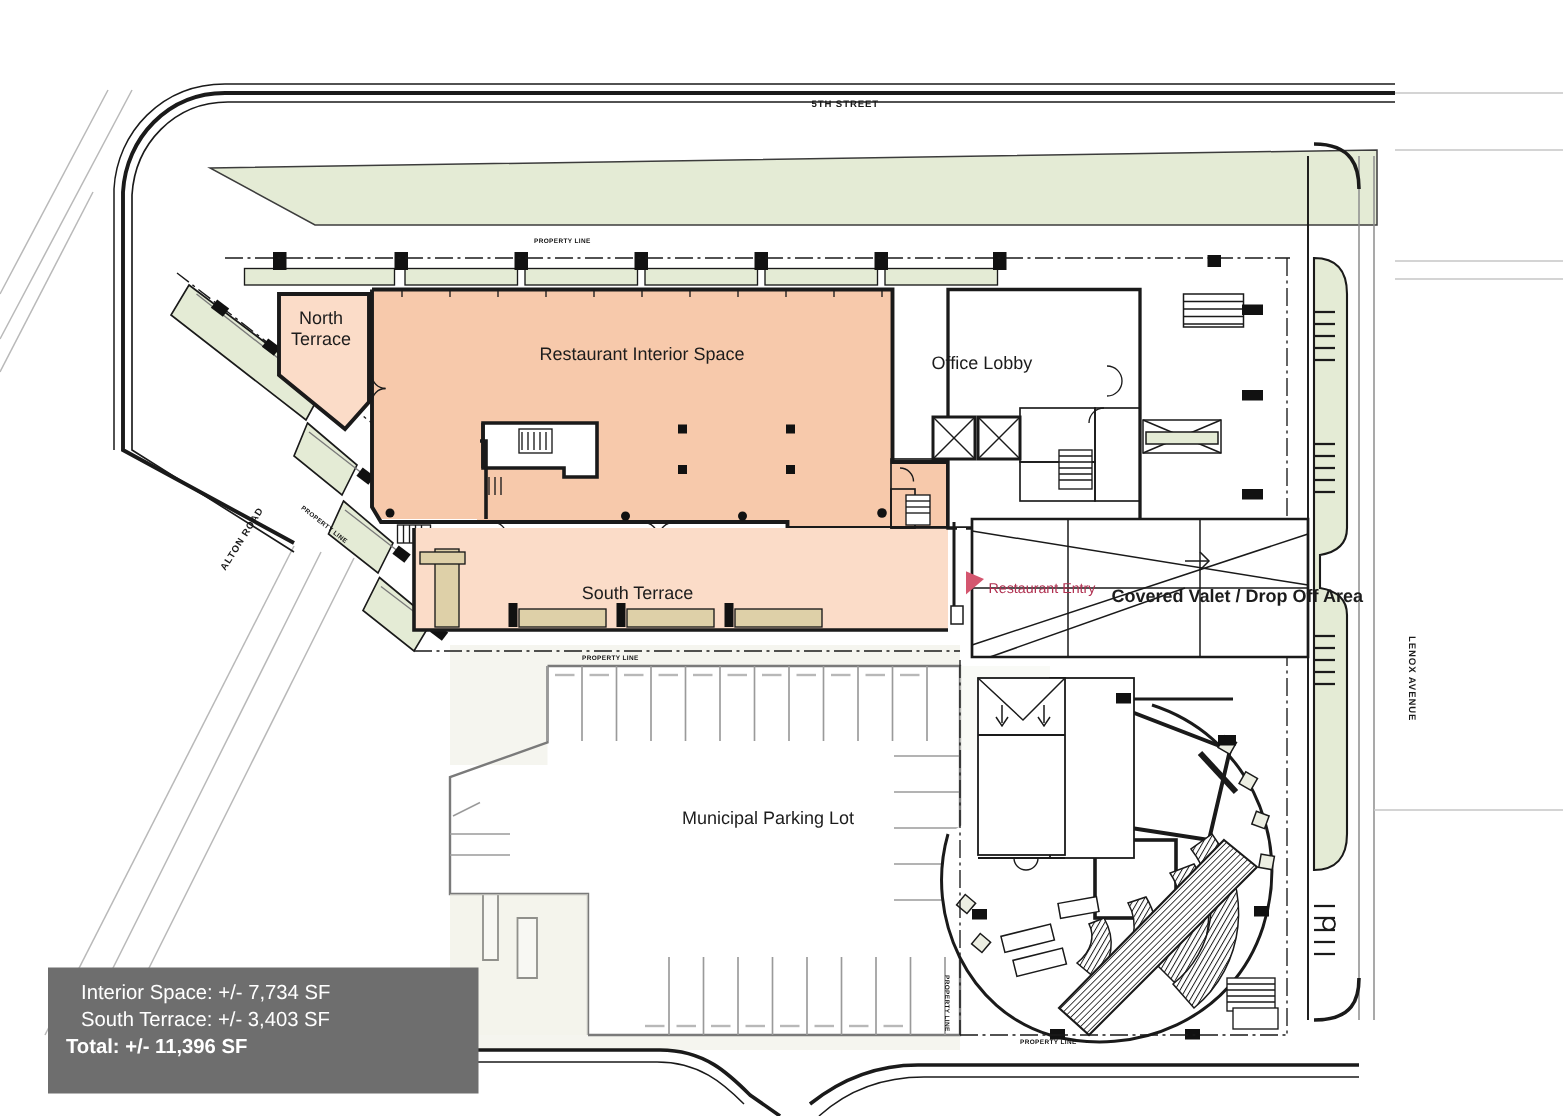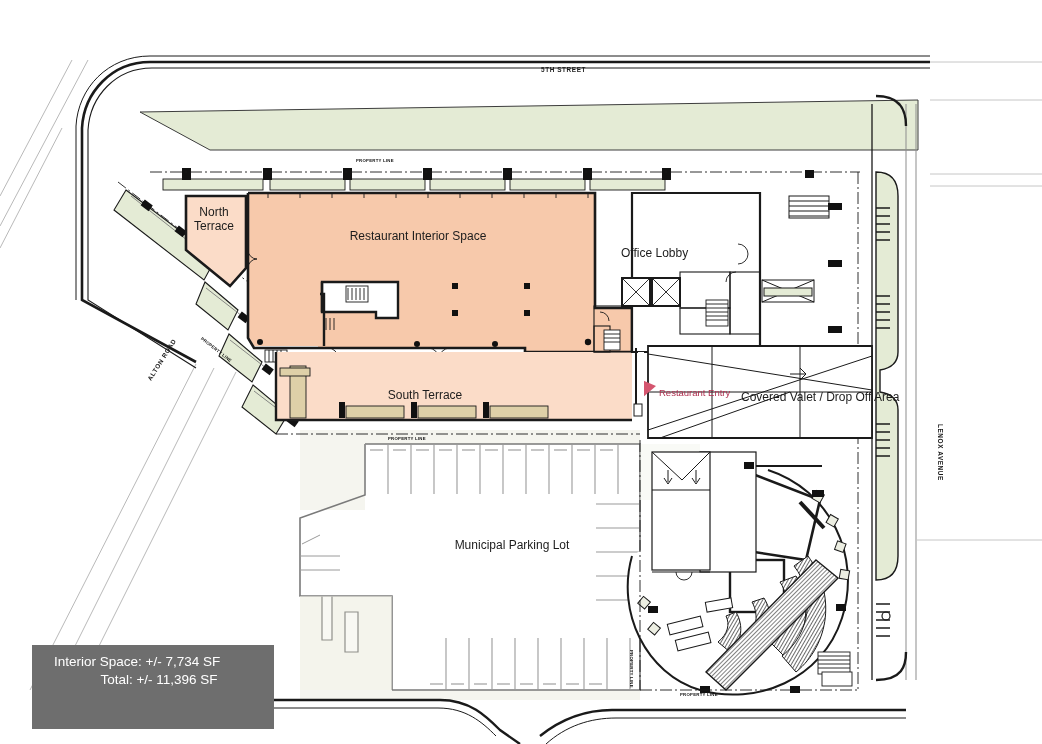--- a/index.html
+++ b/index.html
@@ -501,7 +501,7 @@
     </g>
   </svg>
 
-  <div class="maplabel center" style="left:343px;top:229px;width:150px;">Restaurant Interior Space</div>
+  <div class="maplabel center" style="left:353px;top:229px;width:150px;">Restaurant Interior Space</div>
 
   <div class="maplabel center" style="left:184px;top:205px;width:60px;">North</div>
   <div class="maplabel center" style="left:184px;top:219px;width:60px;">Terrace</div>

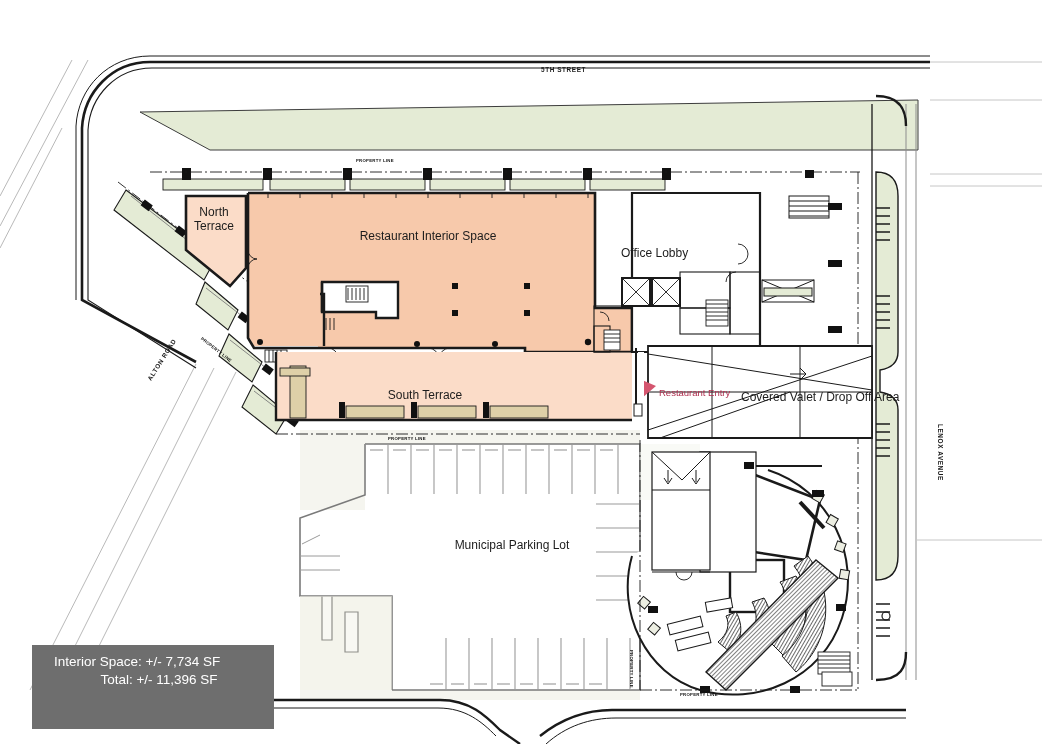--- a/index.html
+++ b/index.html
@@ -508,7 +508,7 @@
 
   <div class="maplabel center" style="left:360px;top:388px;width:130px;">South Terrace</div>
 
-  <div class="maplabel" style="left:621px;top:246px;text-align:right;">Office Lobby</div>
+  <div class="maplabel" style="left:621px;top:235px;text-align:right;">Office Lobby</div>
 
   <div class="maplabel center" style="left:432px;top:538px;width:160px;">Municipal Parking Lot</div>
 

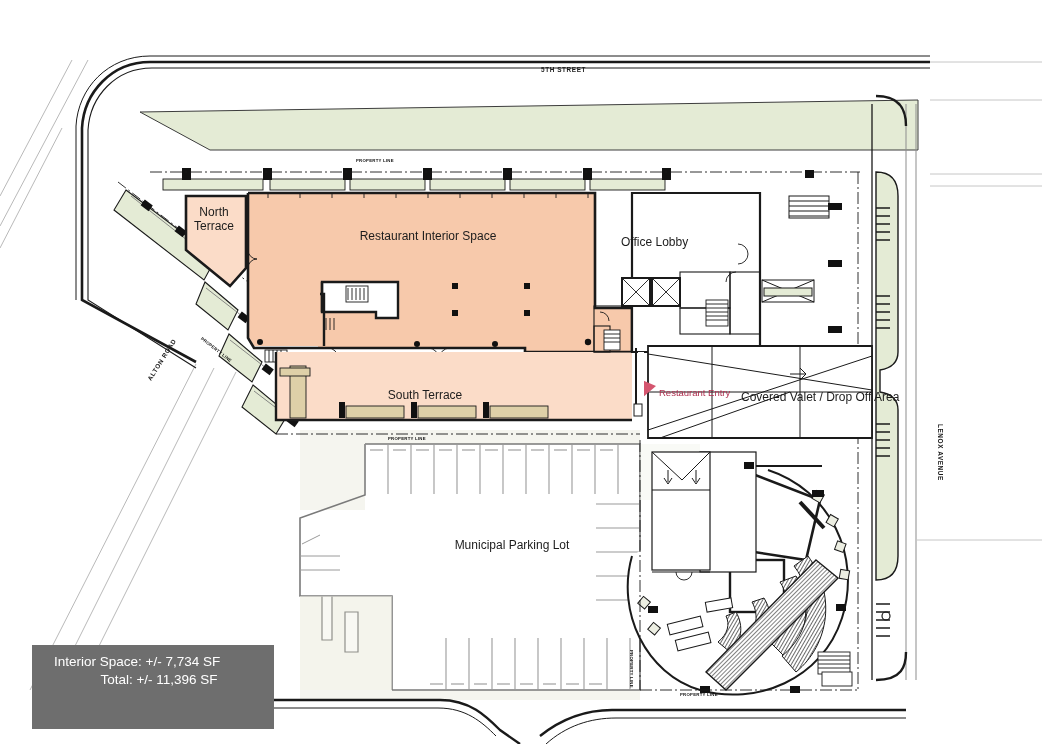--- a/index.html
+++ b/index.html
@@ -512,7 +512,7 @@
 
   <div class="maplabel center" style="left:432px;top:538px;width:160px;">Municipal Parking Lot</div>
 
-  <div class="maplabel" style="left:741px;top:390px;">Covered Valet / Drop Off Area</div>
+  <div class="maplabel" style="left:741px;top:390px;font-weight:bold;">Covered Valet / Drop Off Area</div>
 
   <div class="entrylabel" style="left:659px;top:387px;">Restaurant Entry</div>
 

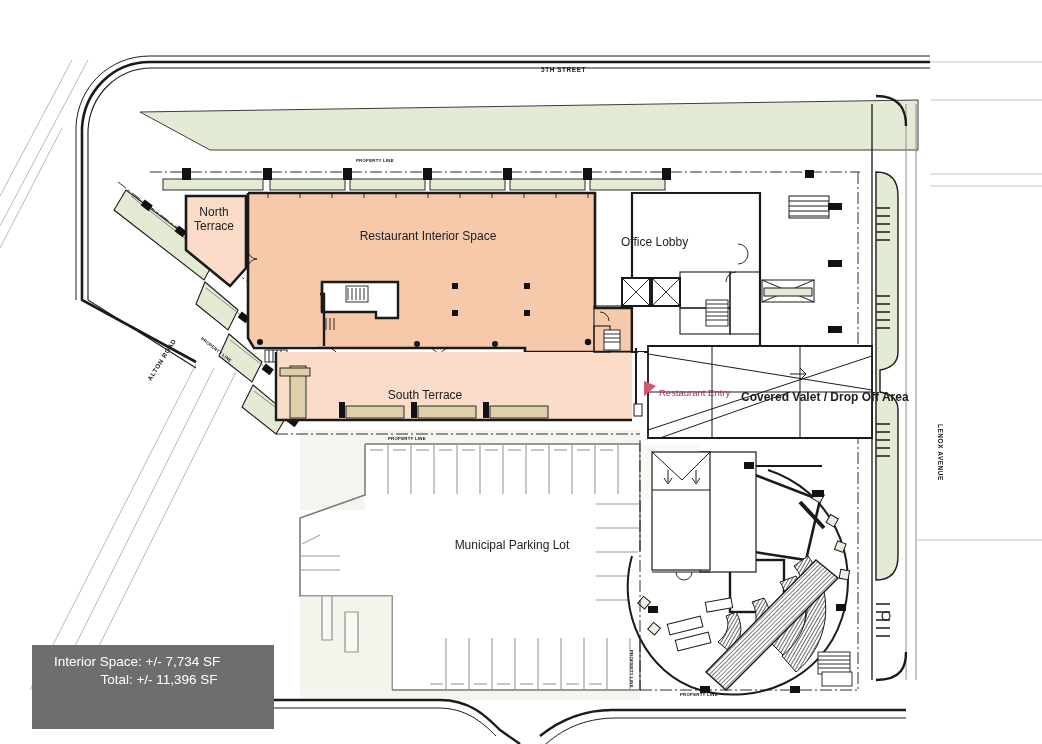--- a/index.html
+++ b/index.html
@@ -27,7 +27,7 @@
               white-space:nowrap;}
 
   
-  #legend{position:absolute;left:32px;top:645px;width:242px;height:84px;
+  #legend{position:absolute;left:32px;top:645px;width:287px;height:84px;
           background:#6e6e6e;color:#fff;box-sizing:border-box;padding:8px 0 0 22px;}
   #legend .lrow{font-size:13.5px;line-height:18.2px;white-space:nowrap;}
   #legend .lrow.total{font-weight:normal;margin-left:-10px;text-align:center;}

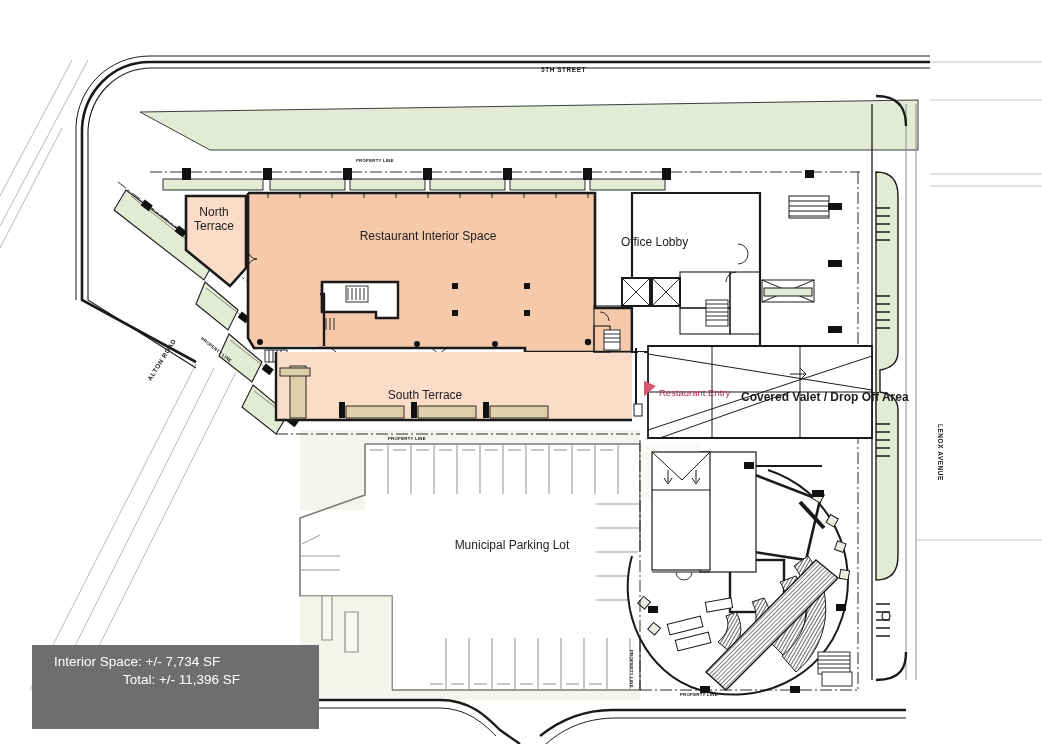--- a/index.html
+++ b/index.html
@@ -530,6 +530,7 @@
 
   <div id="legend">
     <div class="lrow">Interior Space: +/- 7,734 SF</div>
+    <div class="lrow">South Terrace: +/- 3,403 SF</div>
     <div class="lrow total">Total: +/- 11,396 SF</div>
   </div>
 

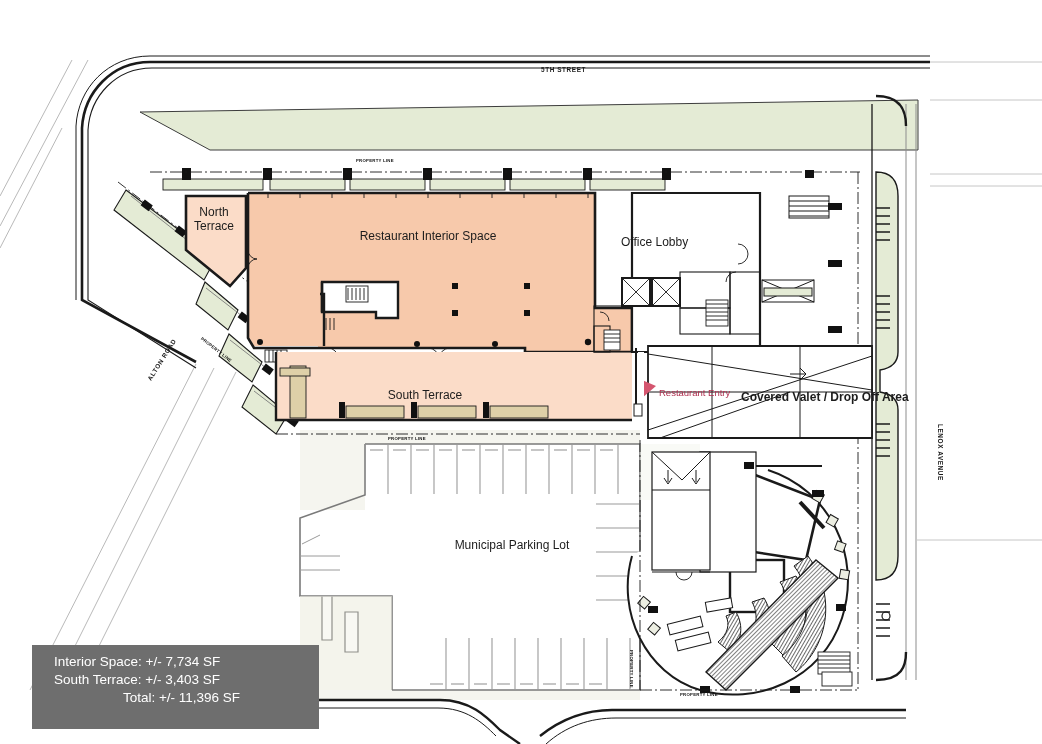--- a/index.html
+++ b/index.html
@@ -30,7 +30,7 @@
   #legend{position:absolute;left:32px;top:645px;width:287px;height:84px;
           background:#6e6e6e;color:#fff;box-sizing:border-box;padding:8px 0 0 22px;}
   #legend .lrow{font-size:13.5px;line-height:18.2px;white-space:nowrap;}
-  #legend .lrow.total{font-weight:normal;margin-left:-10px;text-align:center;}
+  #legend .lrow.total{font-weight:bold;margin-left:-10px;}
 </style>
 </head>
 <body>

